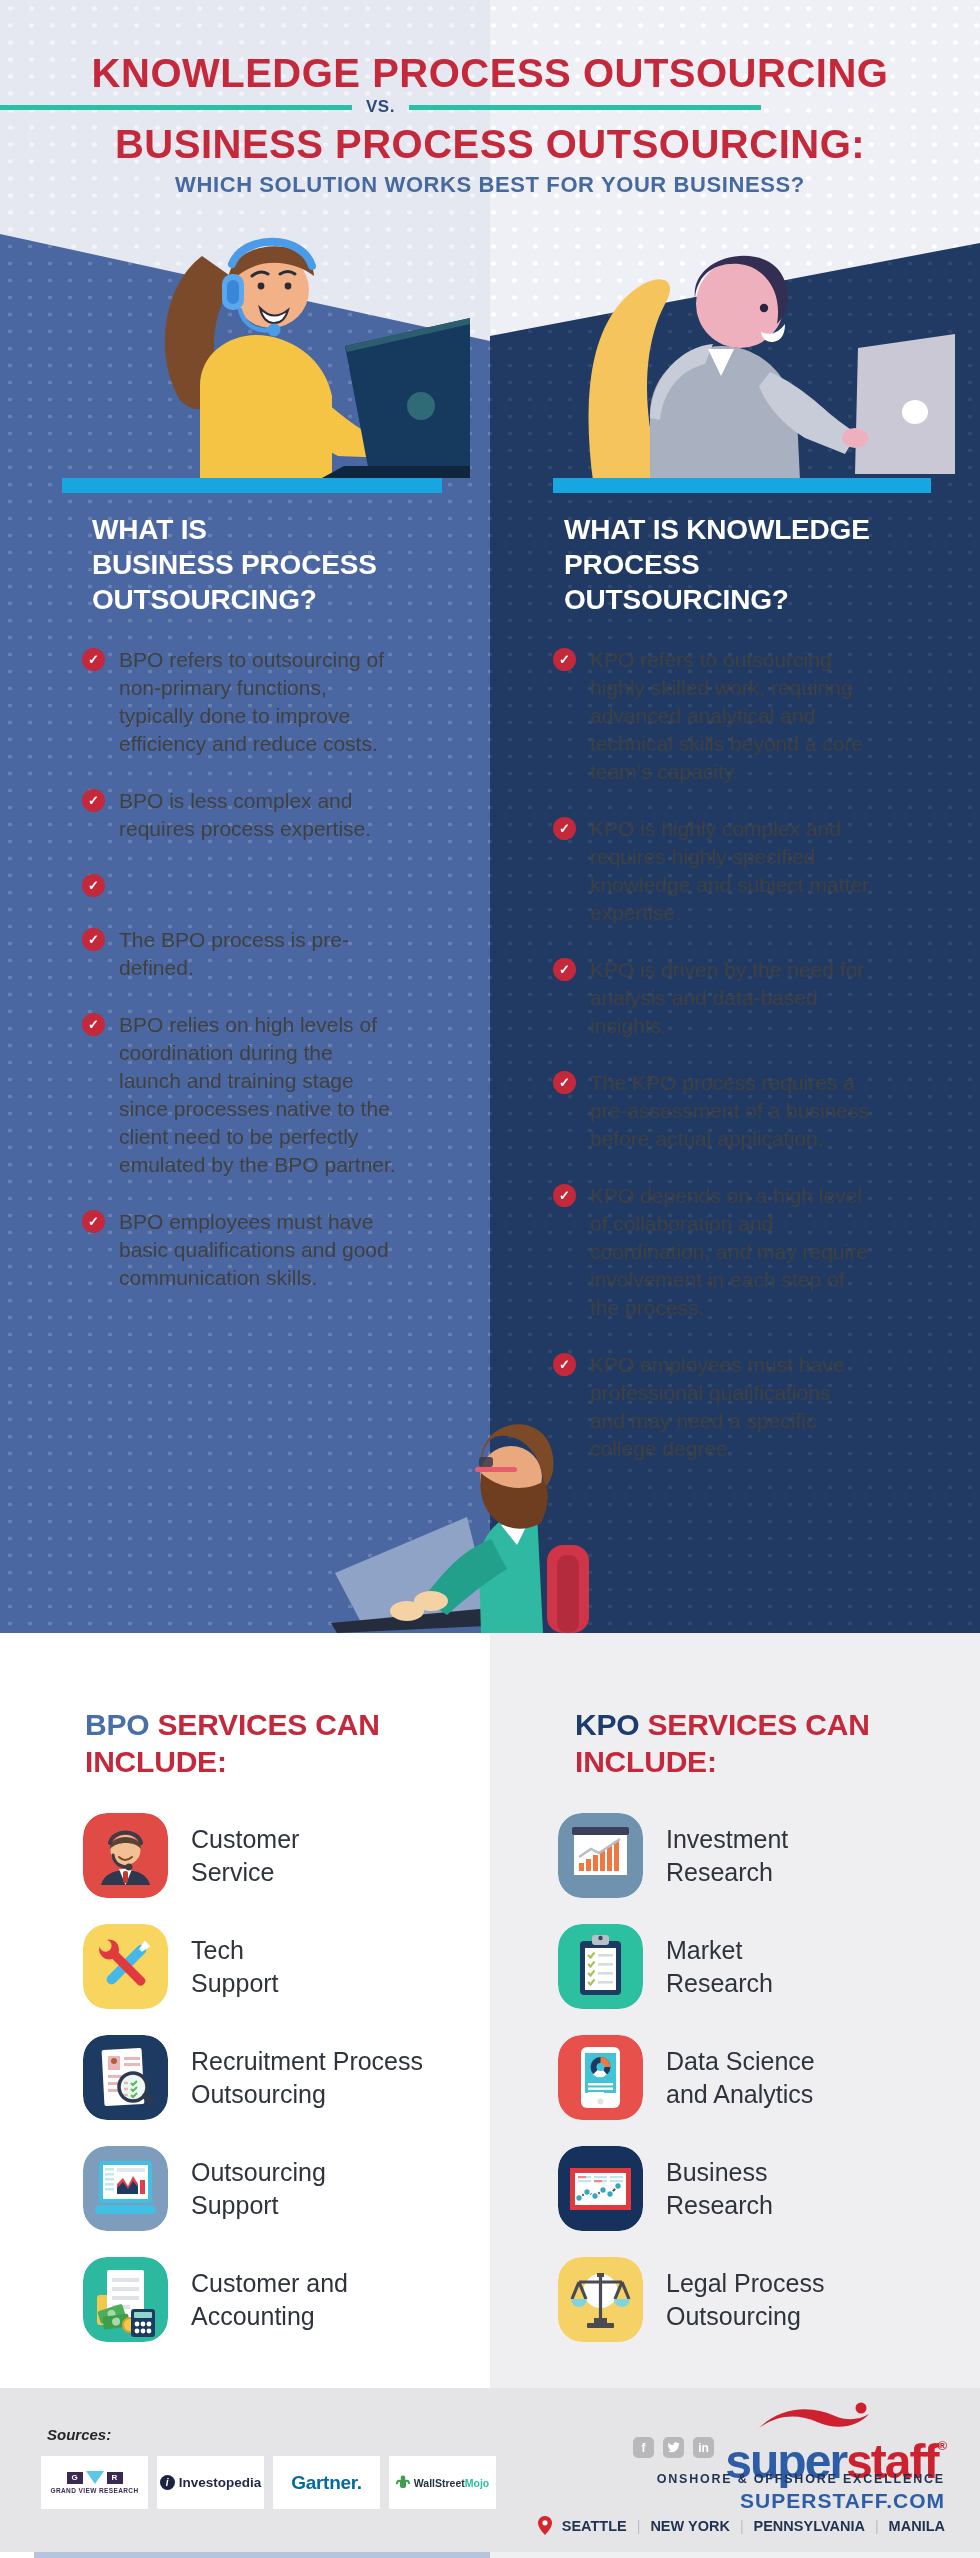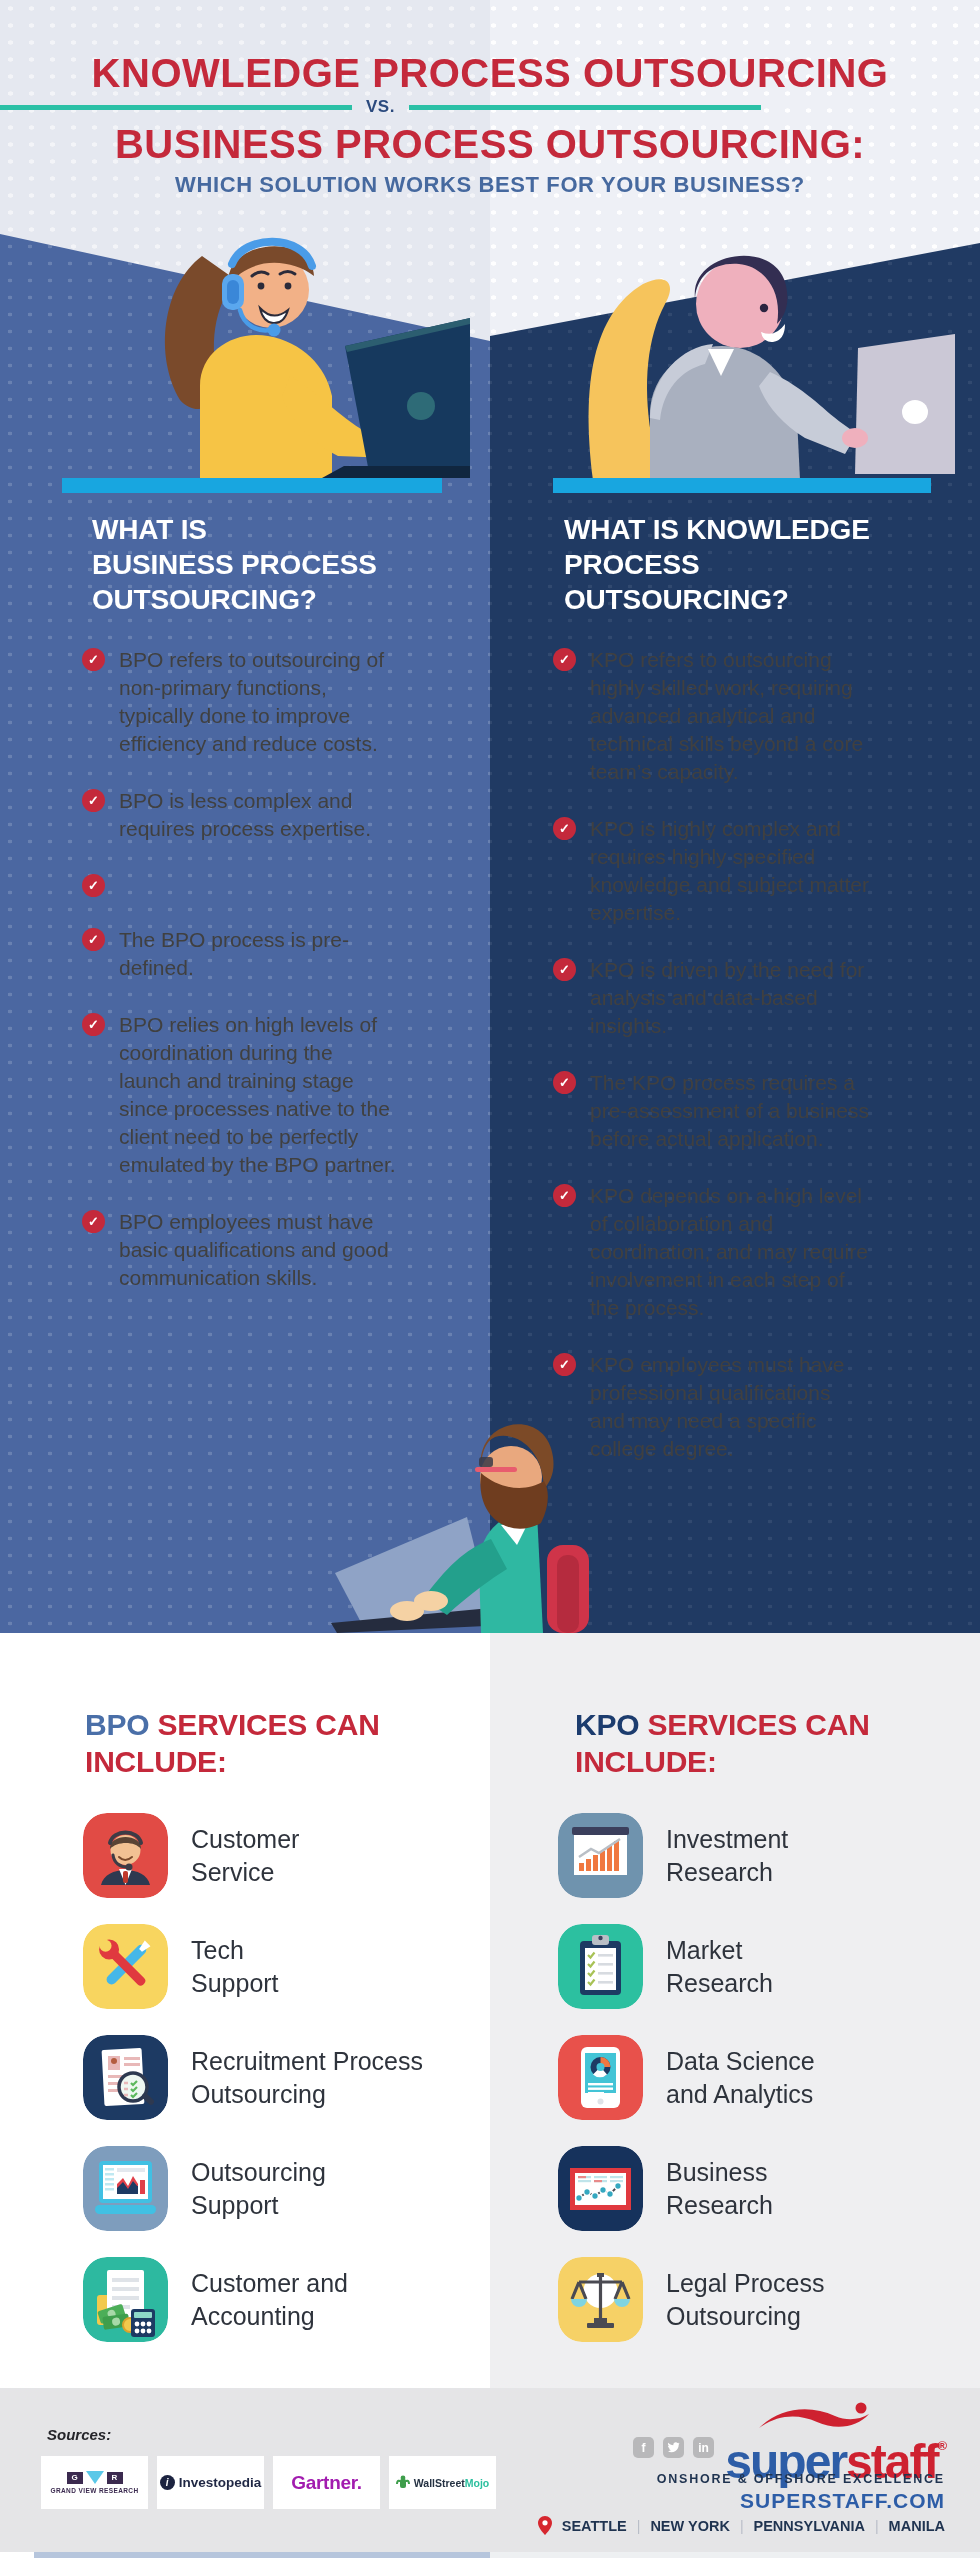--- a/index.html
+++ b/index.html
@@ -71,7 +71,7 @@
   .invp{display:flex;align-items:center;gap:4px;}
   .invp-dot{width:15px;height:15px;border-radius:50%;background:#1c2340;color:#fff;font-size:10px;font-style:italic;font-weight:700;display:flex;align-items:center;justify-content:center;}
   .invp-text{font-size:13.5px;color:#1f2744;font-weight:700;}
-  .gartner-text{font-size:19px;font-weight:700;color:#a21caf;letter-spacing:-.3px;}
+  .gartner-text{font-size:19px;font-weight:700;color:#0369a1;letter-spacing:-.3px;}
   .wsm{display:flex;align-items:center;gap:4px;}
   .wsm-text{font-size:10.5px;font-weight:800;color:#243142;}
   .wsm-text .mojo{color:#2bbf9e;}

